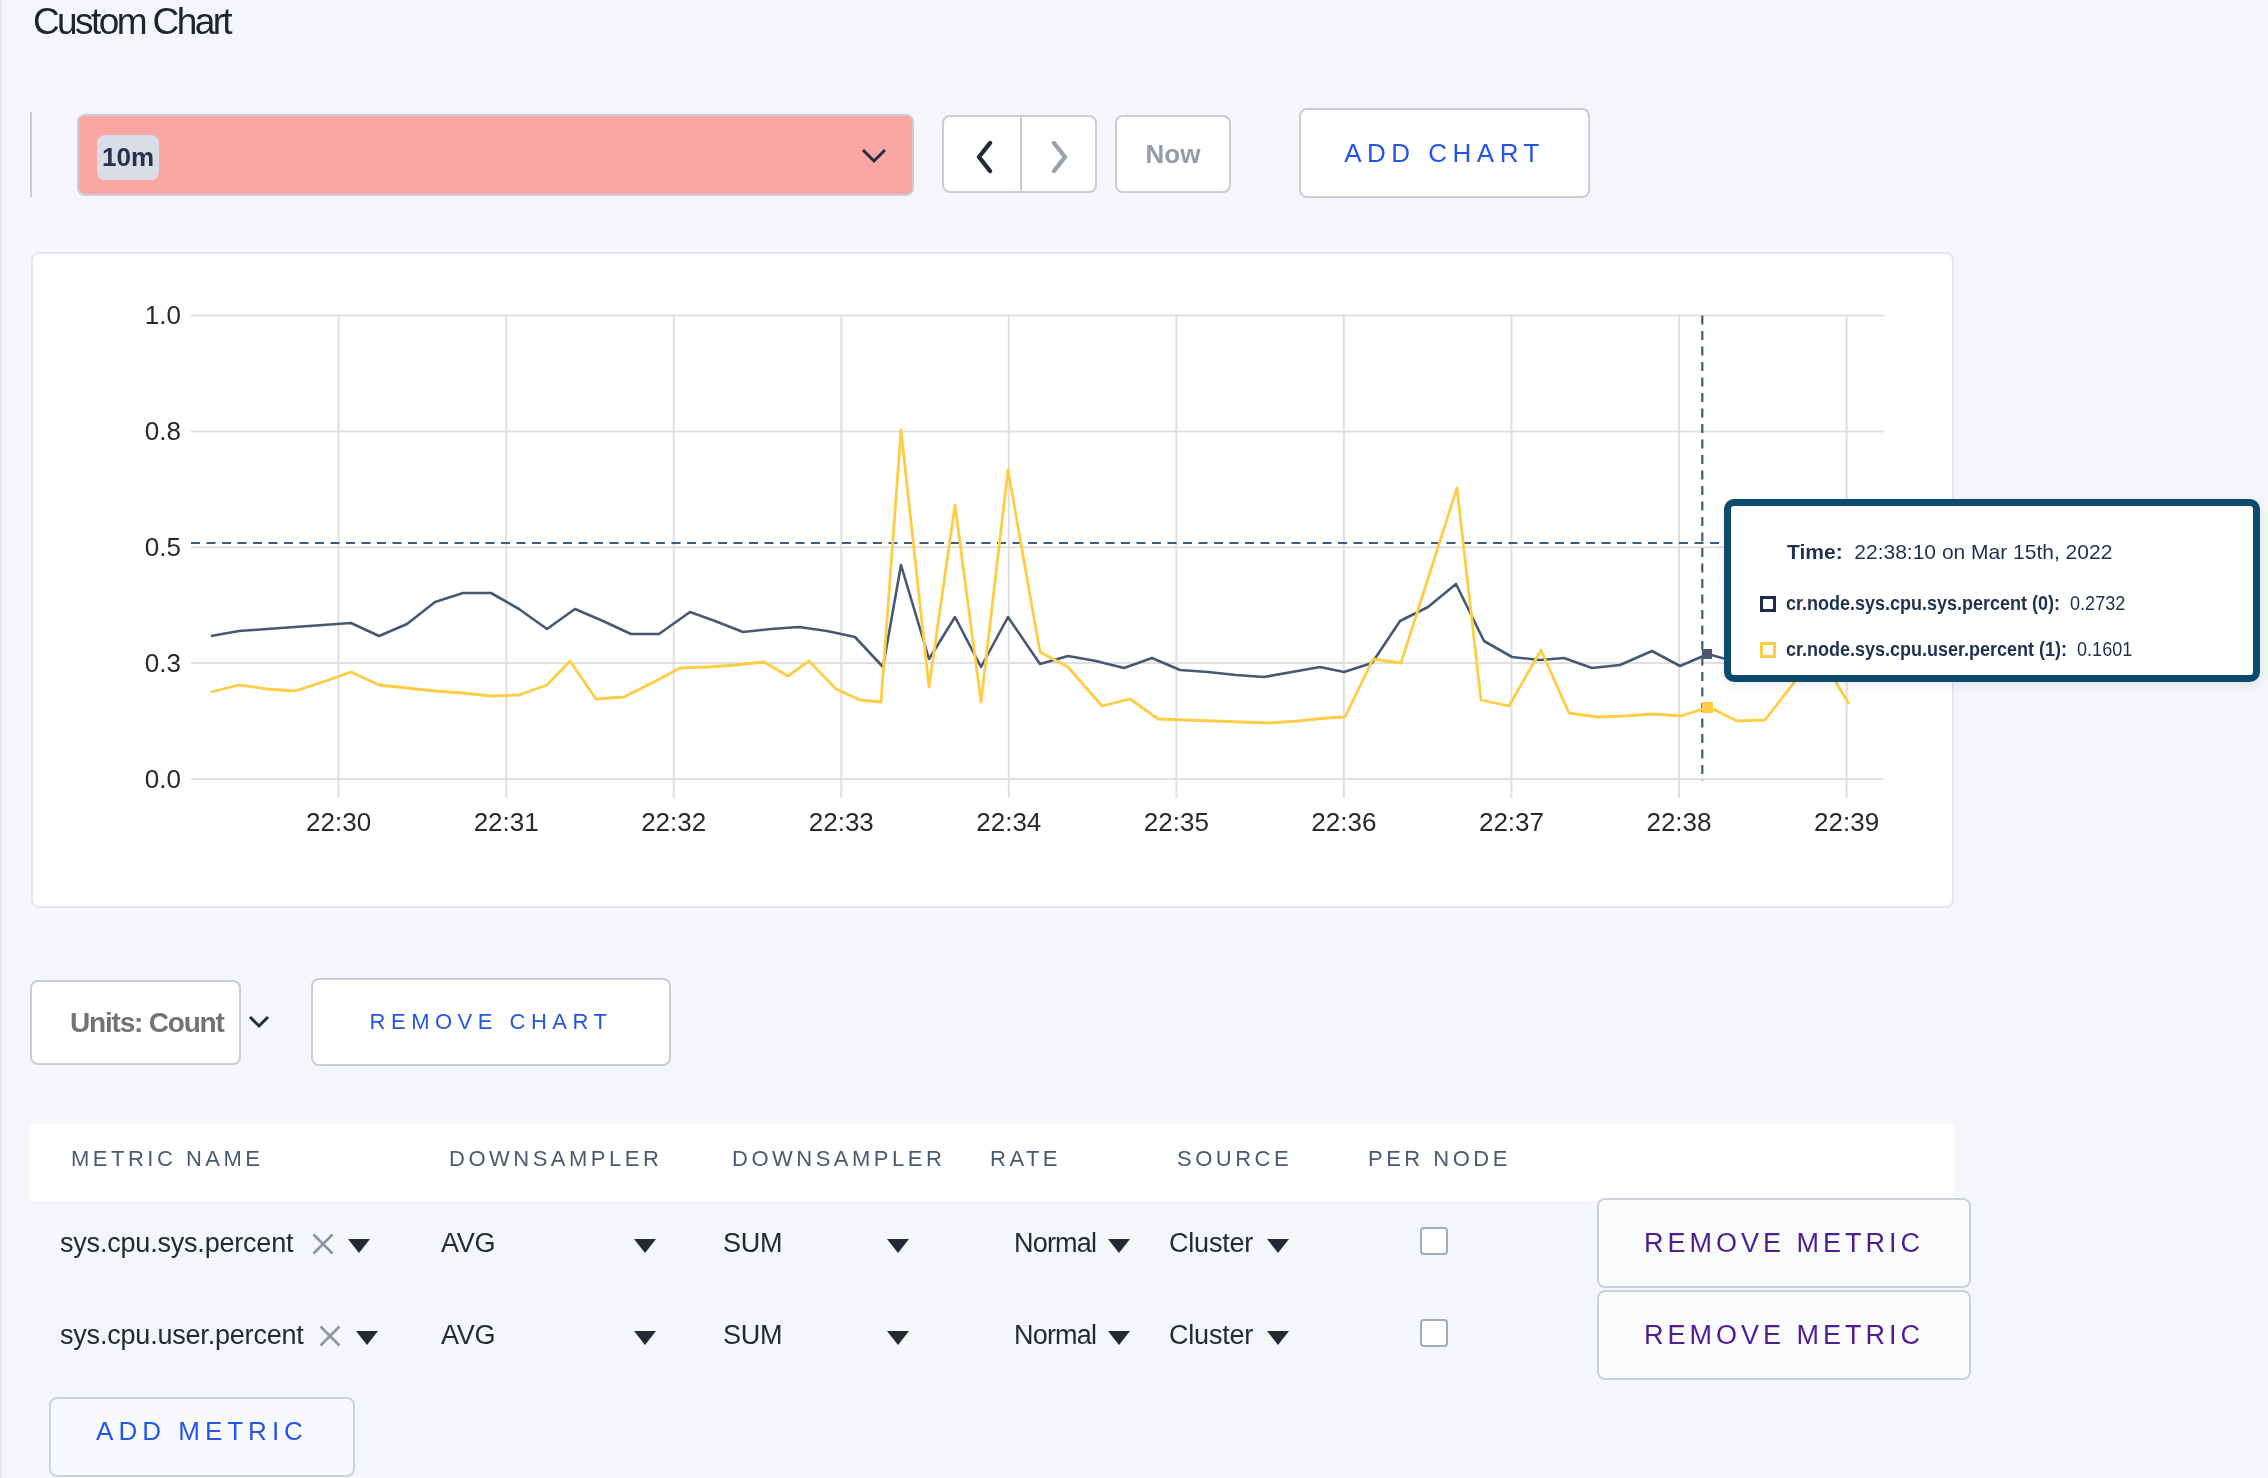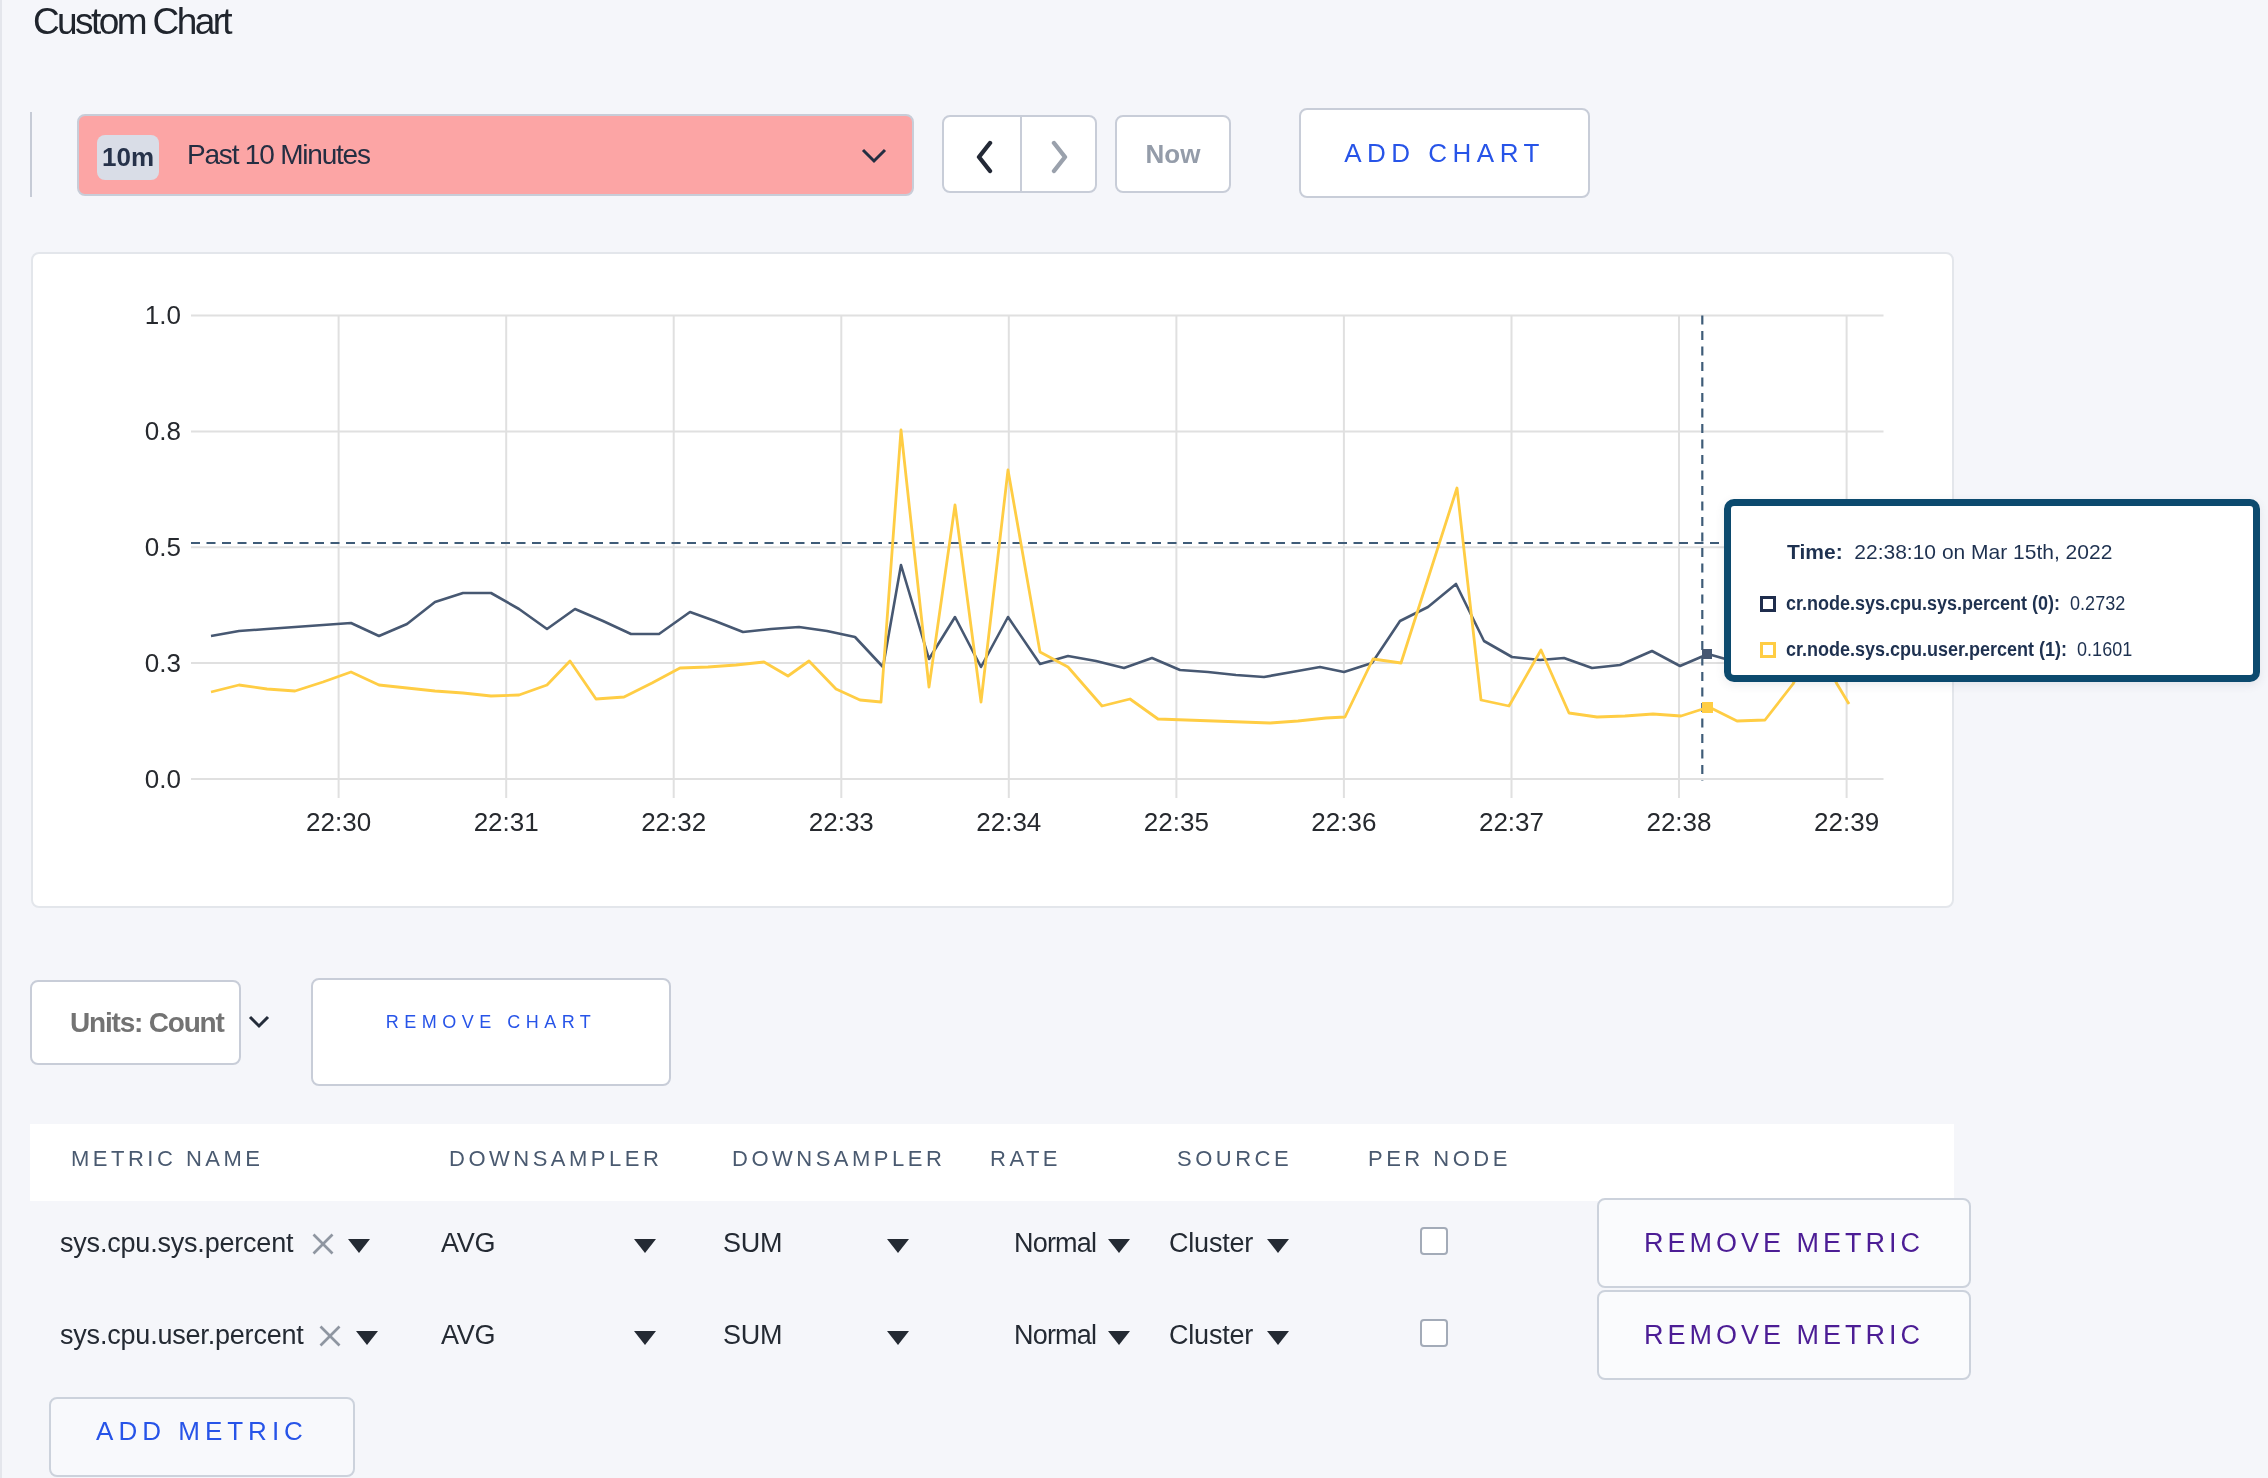--- a/index.html
+++ b/index.html
@@ -46,7 +46,6 @@
   <div class="abs vsep"></div>
   <div class="abs dropdown">
     <div class="abs badge">10m</div>
-    <div class="abs ddtext">Past 10 Minutes</div>
     <svg class="abs" style="left:782px;top:32px" width="26" height="16" viewBox="0 0 26 16">
       <polyline points="2,2 13,13 24,2" fill="none" stroke="#242e42" stroke-width="3"></polyline>
     </svg>

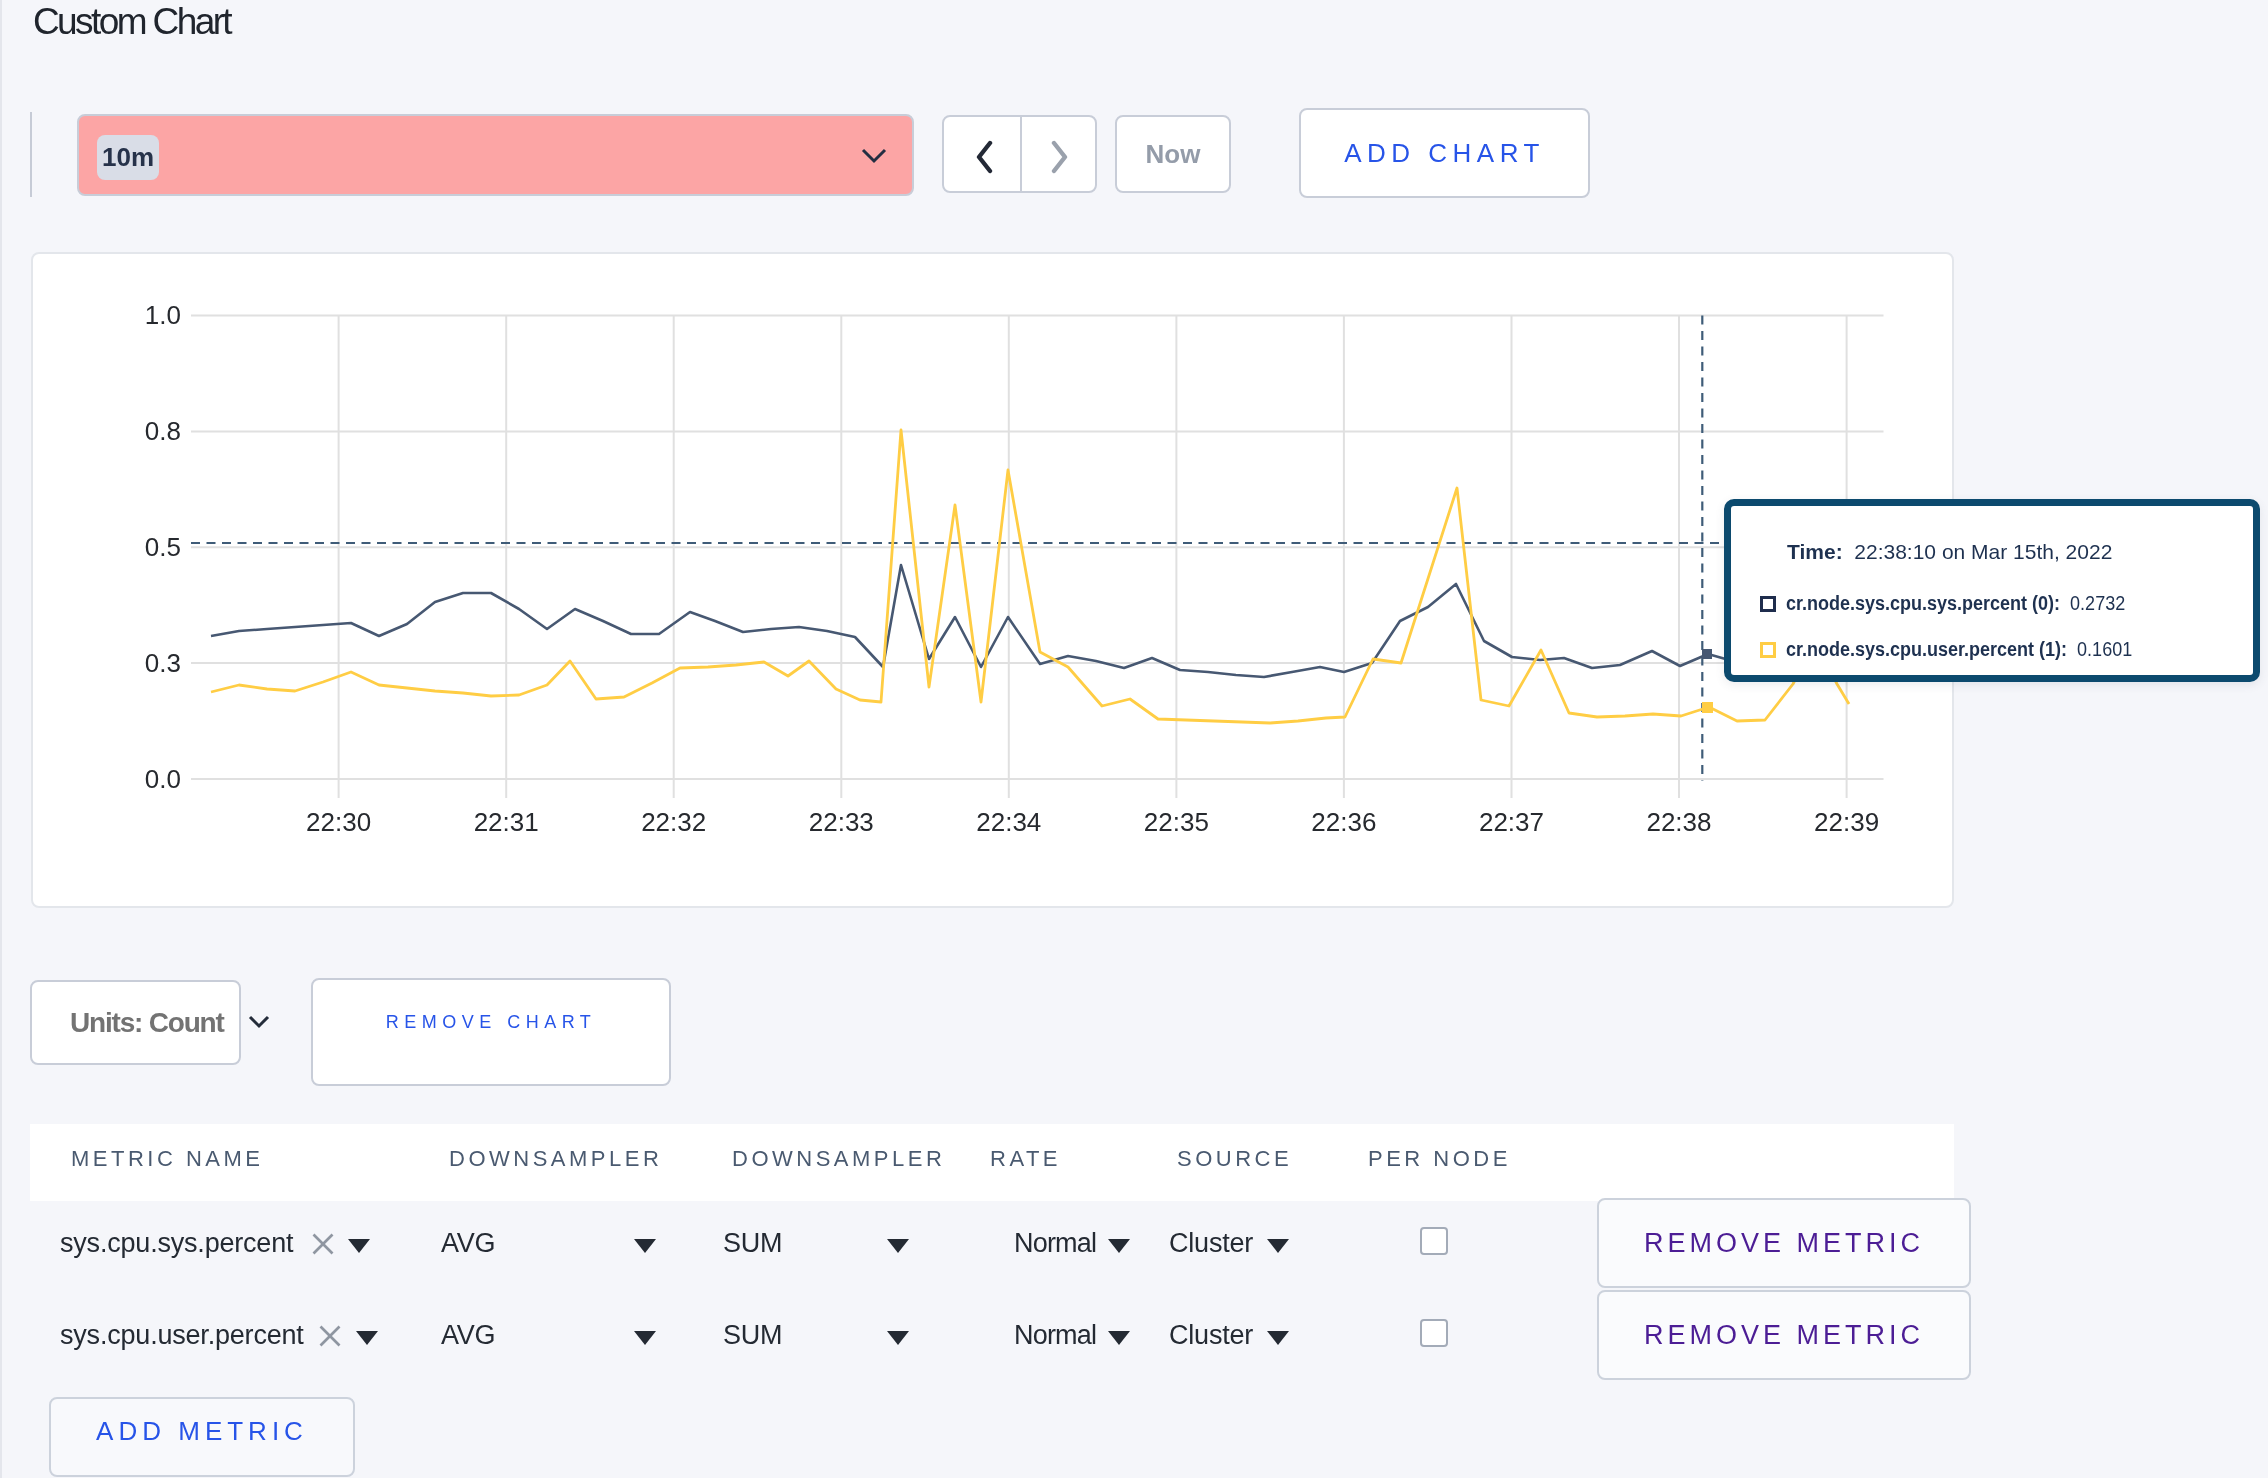--- a/index.html
+++ b/index.html
@@ -28,7 +28,7 @@
   
   .units { left:30px; top:980px; width:211px; height:85px; font-size:28px; font-weight:700; letter-spacing:-1.2px; color:#737373; }
   .unitstext { left:38px; top:0; line-height:81px; }
-  .removechart { left:311px; top:978px; width:360px; height:108px; color:#2754e8; font-size:18px; letter-spacing:5.5px; text-align:center; line-height:84px; }
+  .removechart { left:311px; top:978px; width:360px; height:88px; color:#2754e8; font-size:22px; letter-spacing:5.5px; text-align:center; line-height:84px; }
   
   .thead { left:30px; top:1124px; width:1924px; height:77px; background:#fff; }
   .th { position:absolute; top:0; height:70px; line-height:70px; font-size:22px; letter-spacing:3.5px; color:#4a5a70; font-weight:400; }

